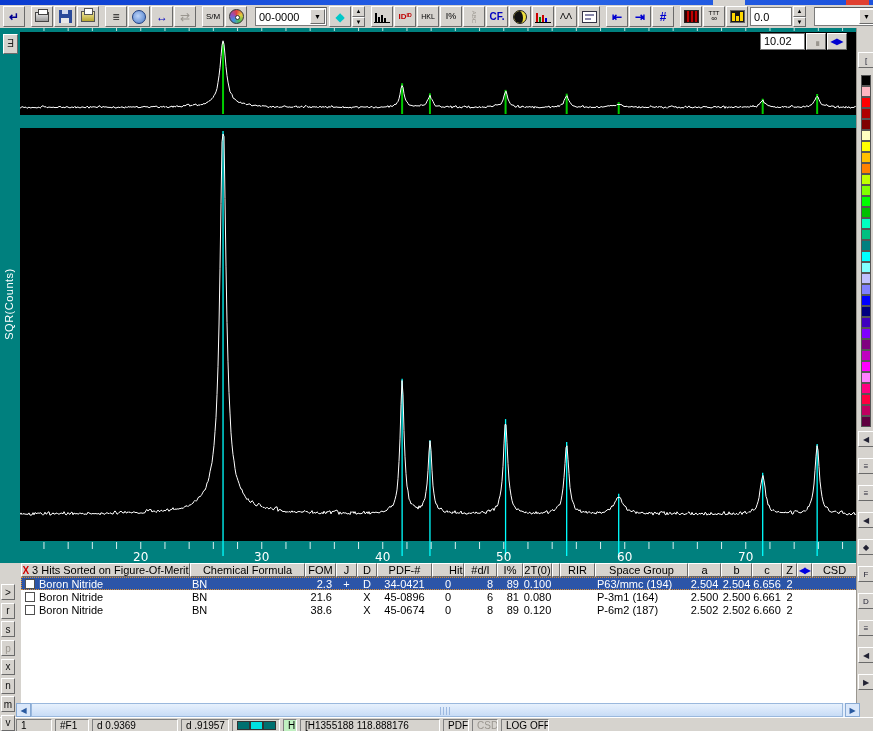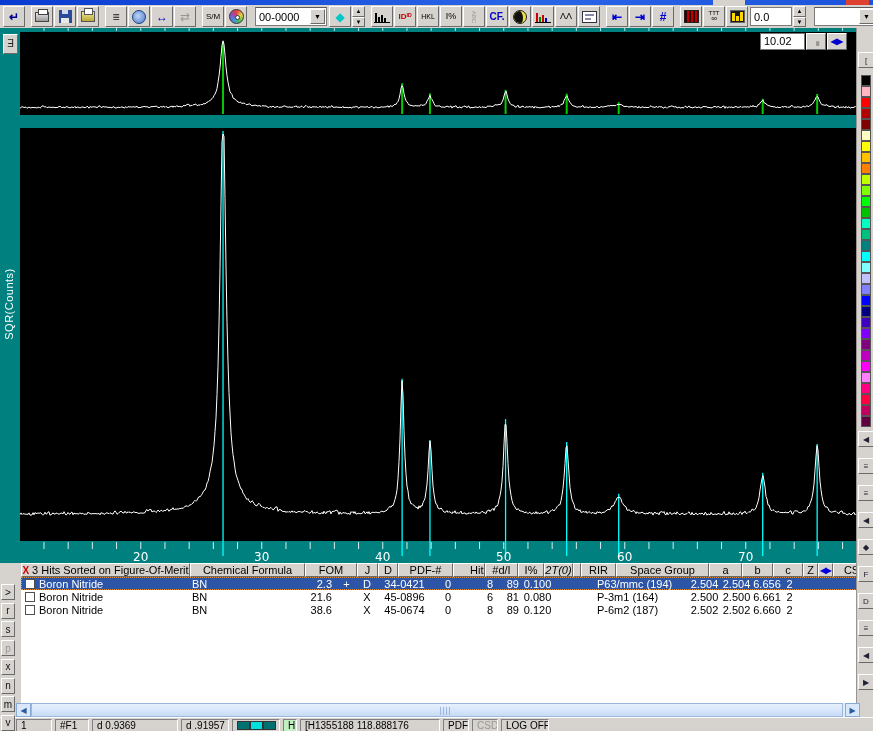--- a/index.html
+++ b/index.html
@@ -384,7 +384,7 @@
           <span>3 Hits Sorted on Figure-Of-Merit</span>
         </div>
         <div class="th" style="width: 115px;">Chemical Formula</div>
-        <div class="th" style="width: 52px;">FOM</div>
+        <div class="th" style="width: 31px;">FOM</div>
         <div class="th" style="width: 21px;">J</div>
         <div class="th" style="width: 20px;">D</div>
         <div class="th" style="width: 55px;">PDF-#</div>

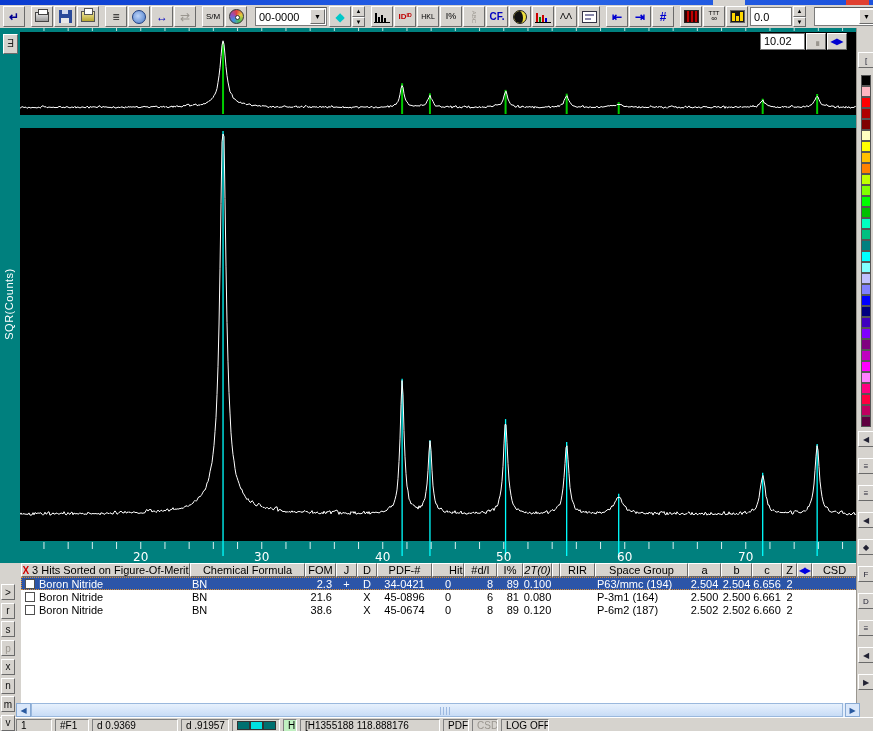--- a/index.html
+++ b/index.html
@@ -391,7 +391,7 @@
         <div class="th" style="width: 32px; padding-left: 21px;">Hits</div>
         <div class="th" style="width: 33px;">#d/I</div>
         <div class="th" style="width: 26px;">I%</div>
-        <div class="th" style="width: 29px; font-style: italic;">2T(0)</div>
+        <div class="th" style="width: 29px;">2T(0)</div>
         <div class="th" style="width: 8px;"></div>
         <div class="th" style="width: 35px;">RIR</div>
         <div class="th" style="width: 93px;">Space Group</div>

